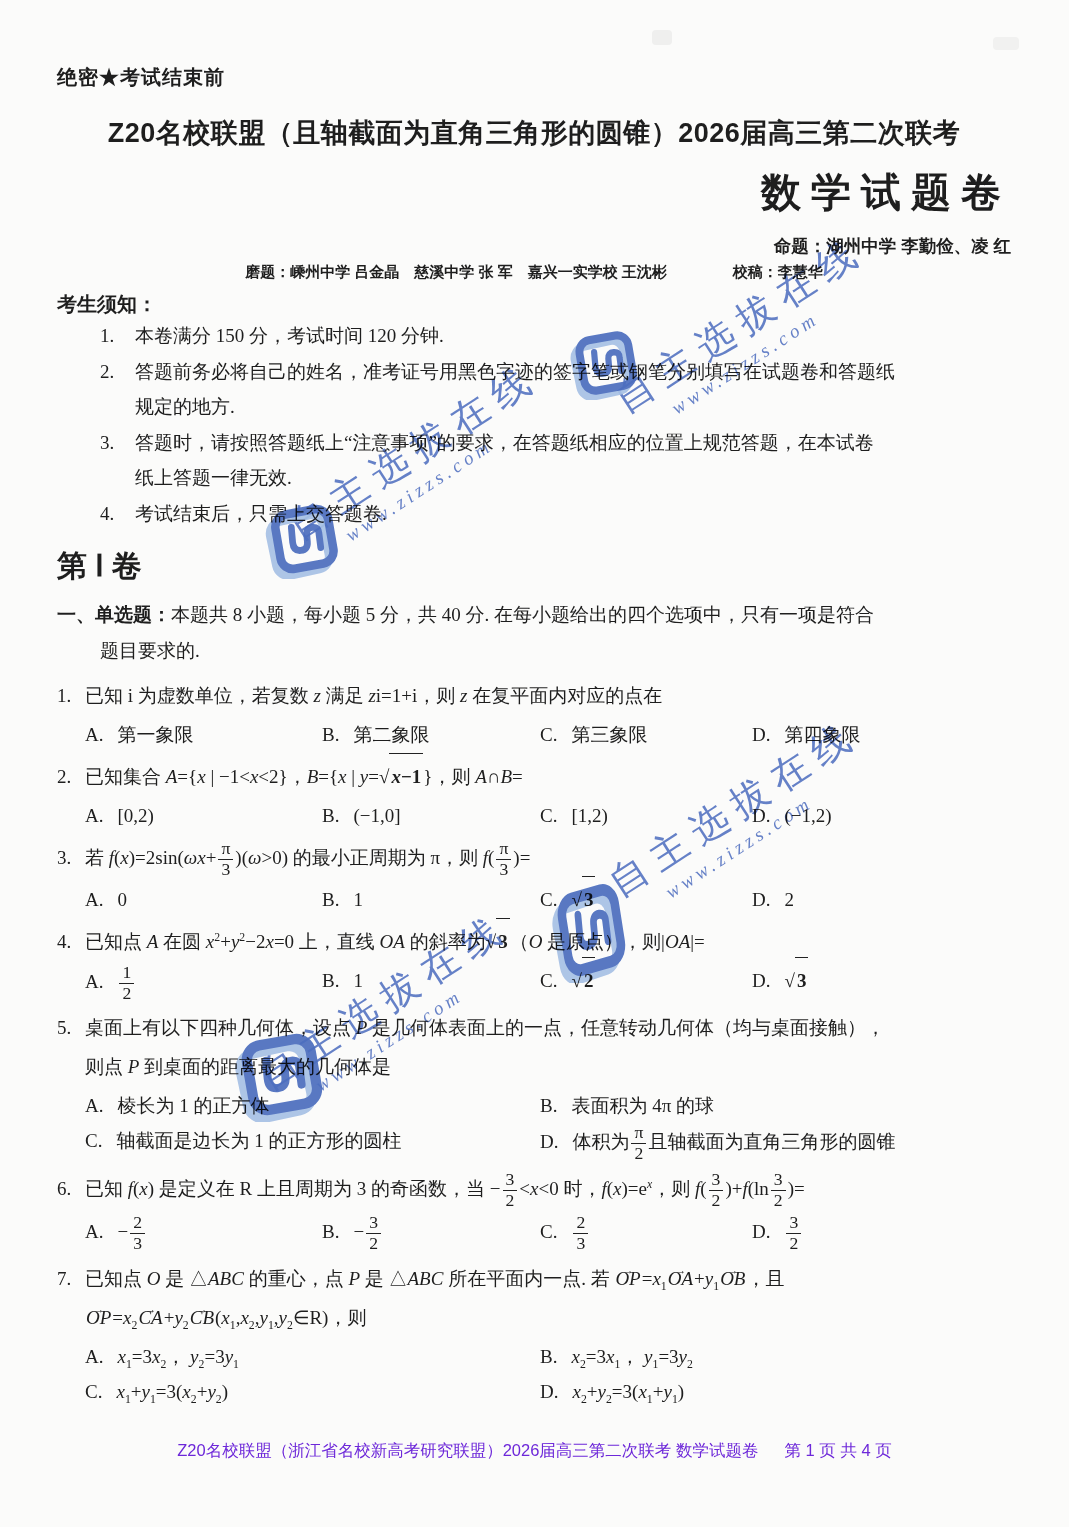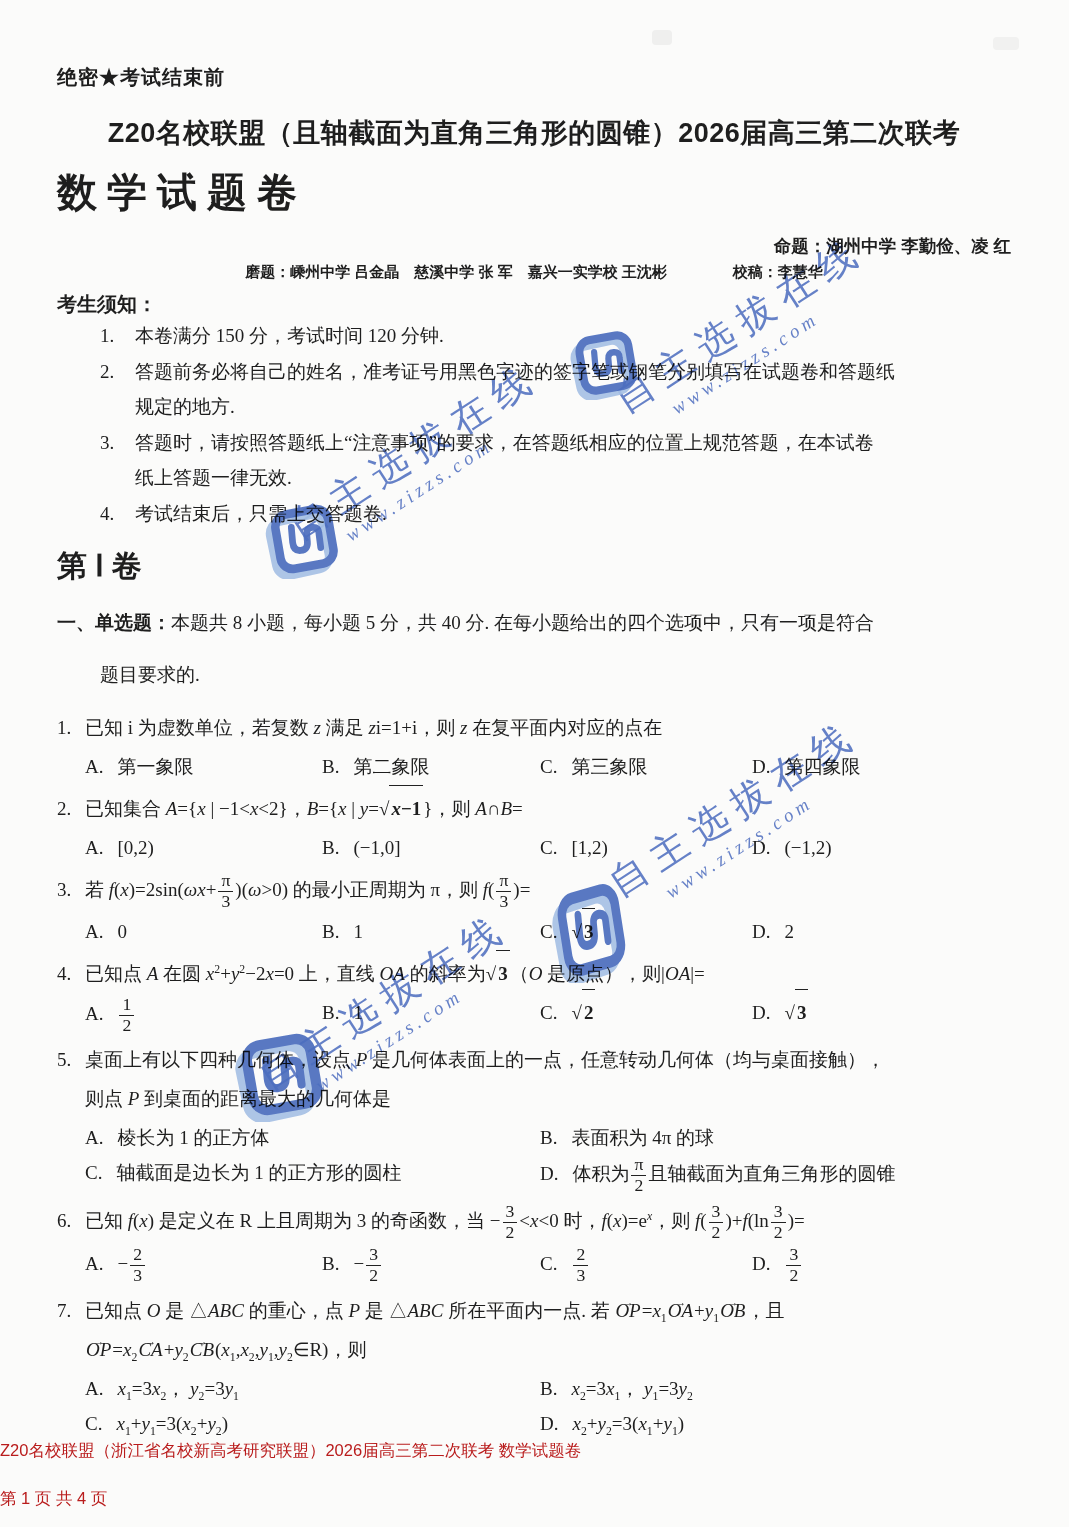--- a/index.html
+++ b/index.html
@@ -13,7 +13,7 @@
   
   .classification{font-family:"Liberation Sans",sans-serif;font-weight:700;font-size:20px;letter-spacing:1px;}
   .main-title{text-align:center;font-family:"Liberation Sans",sans-serif;font-weight:700;font-size:27px;margin-top:24px;letter-spacing:0.5px;}
-  .paper-title{text-align:left;font-family:"Liberation Sans",sans-serif;font-weight:700;font-size:40px;letter-spacing:10px;margin-top:14px;}
+  .paper-title{text-align:right;font-family:"Liberation Sans",sans-serif;font-weight:700;font-size:40px;letter-spacing:10px;margin-top:14px;}
   .credits-line1{text-align:right;font-family:"Liberation Sans",sans-serif;font-weight:600;font-size:17.5px;margin-top:14px;}
   .credits-line2{display:flex;justify-content:center;gap:66px;font-family:"Liberation Sans",sans-serif;font-weight:700;font-size:15px;margin-top:5px;}
 

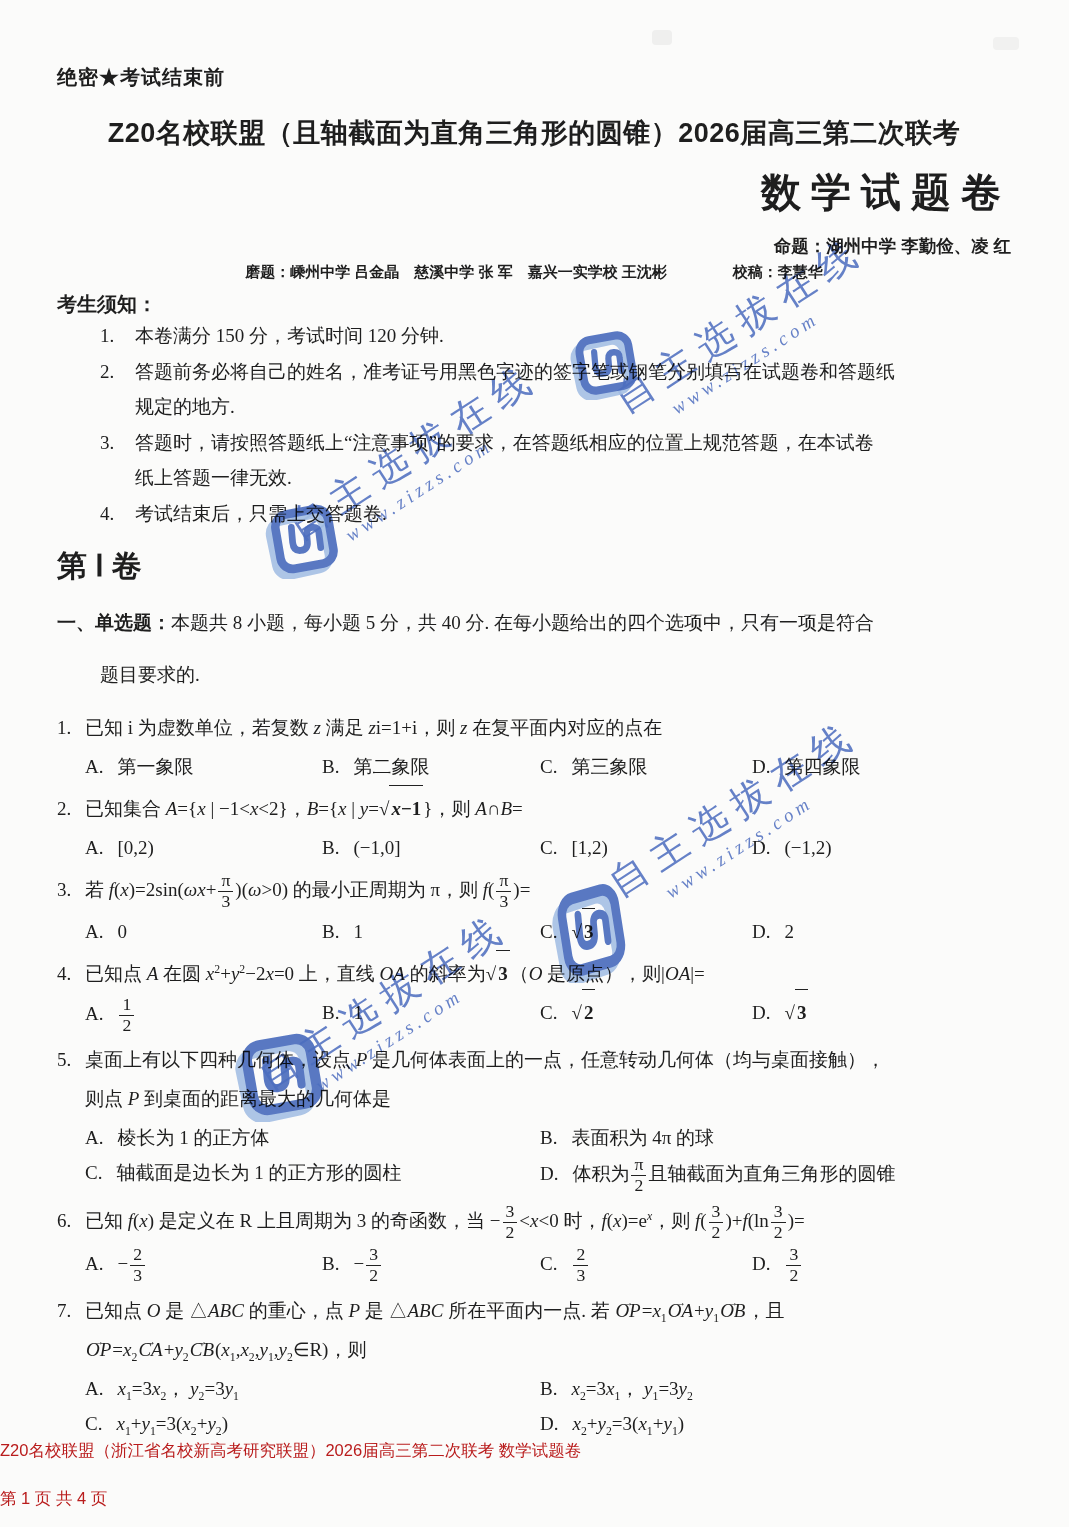--- a/index.html
+++ b/index.html
@@ -24,7 +24,7 @@
 
   
   .volume{text-align:left;font-family:"Liberation Sans",sans-serif;font-weight:700;font-size:30px;letter-spacing:8px;margin:15px 0 10px;}
-  .instructions{font-size:19px;line-height:52px;padding-left:43px;text-indent:-43px;margin-bottom:7px;}
+  .instructions{font-size:19px;line-height:36px;padding-left:43px;text-indent:-43px;margin-bottom:7px;}
   .instructions b{font-family:"Liberation Sans",sans-serif;}
 
   

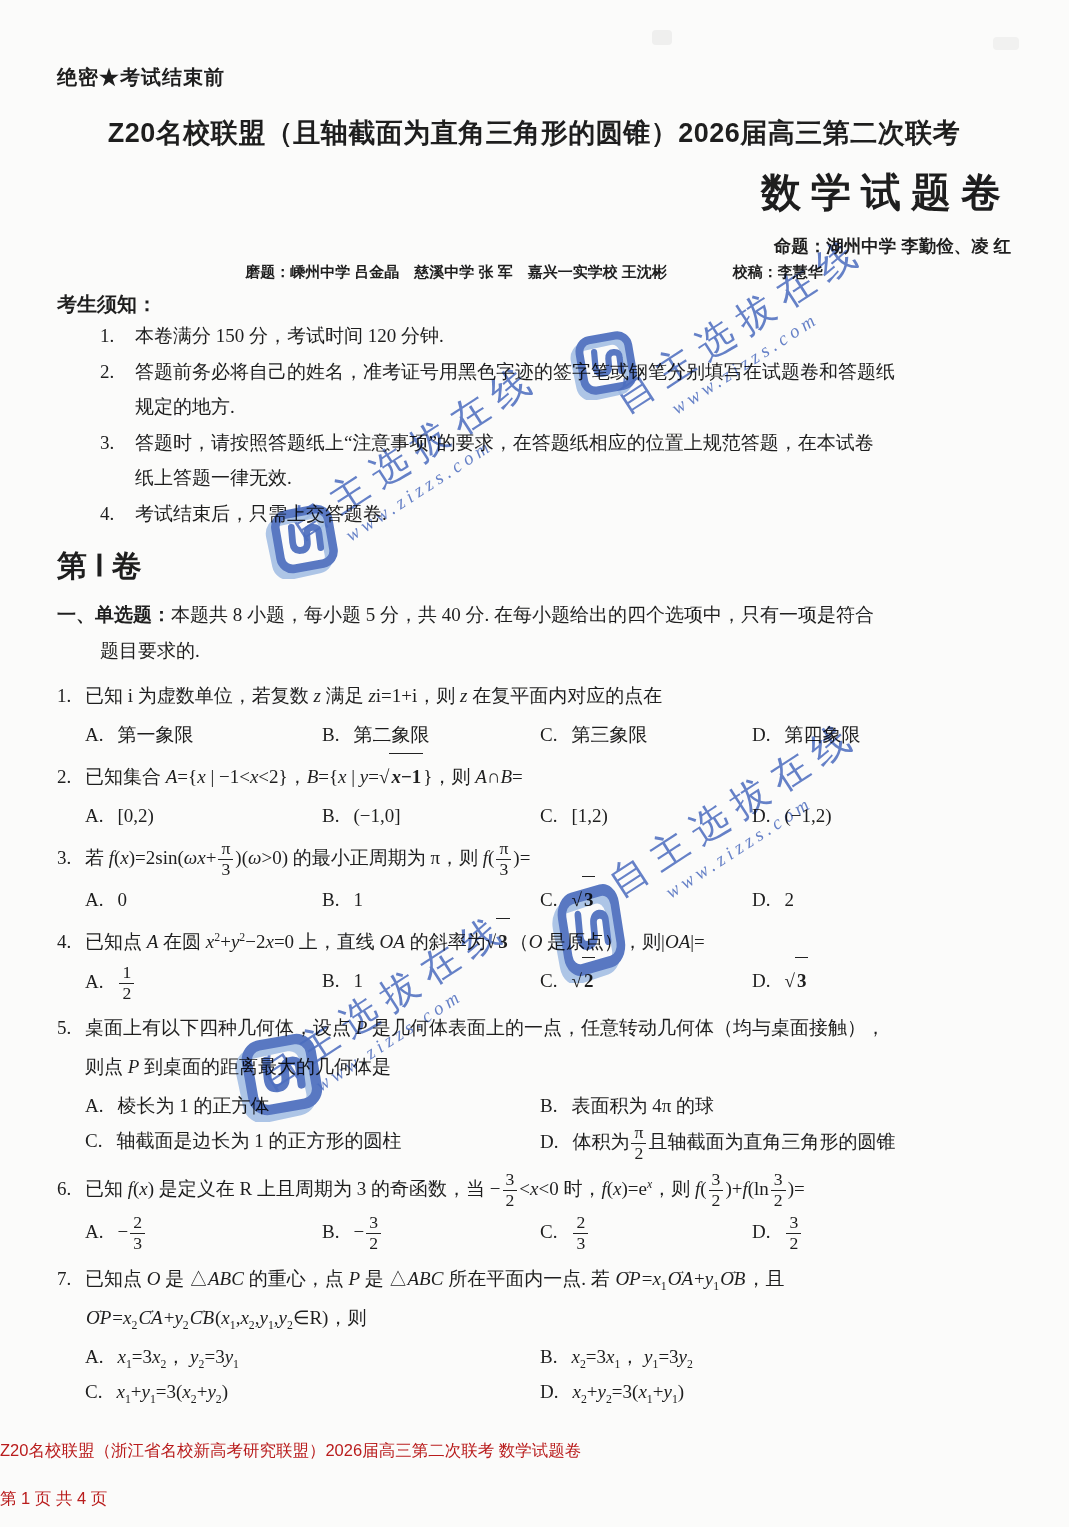--- a/index.html
+++ b/index.html
@@ -50,7 +50,7 @@
 
   
   .footer{position:absolute;top:1440px;left:0;width:100%;display:flex;justify-content:center;gap:26px;
-    font-family:"Liberation Sans",sans-serif;font-weight:500;font-size:16.5px;color:#b91c1c;flex-direction:column;}
+    font-family:"Liberation Sans",sans-serif;font-weight:500;font-size:16.5px;color:#6d28d9;}
 
   
   .wm-layer{position:absolute;left:0;top:0;width:1069px;height:1527px;pointer-events:none;mix-blend-mode:multiply;z-index:5;}

